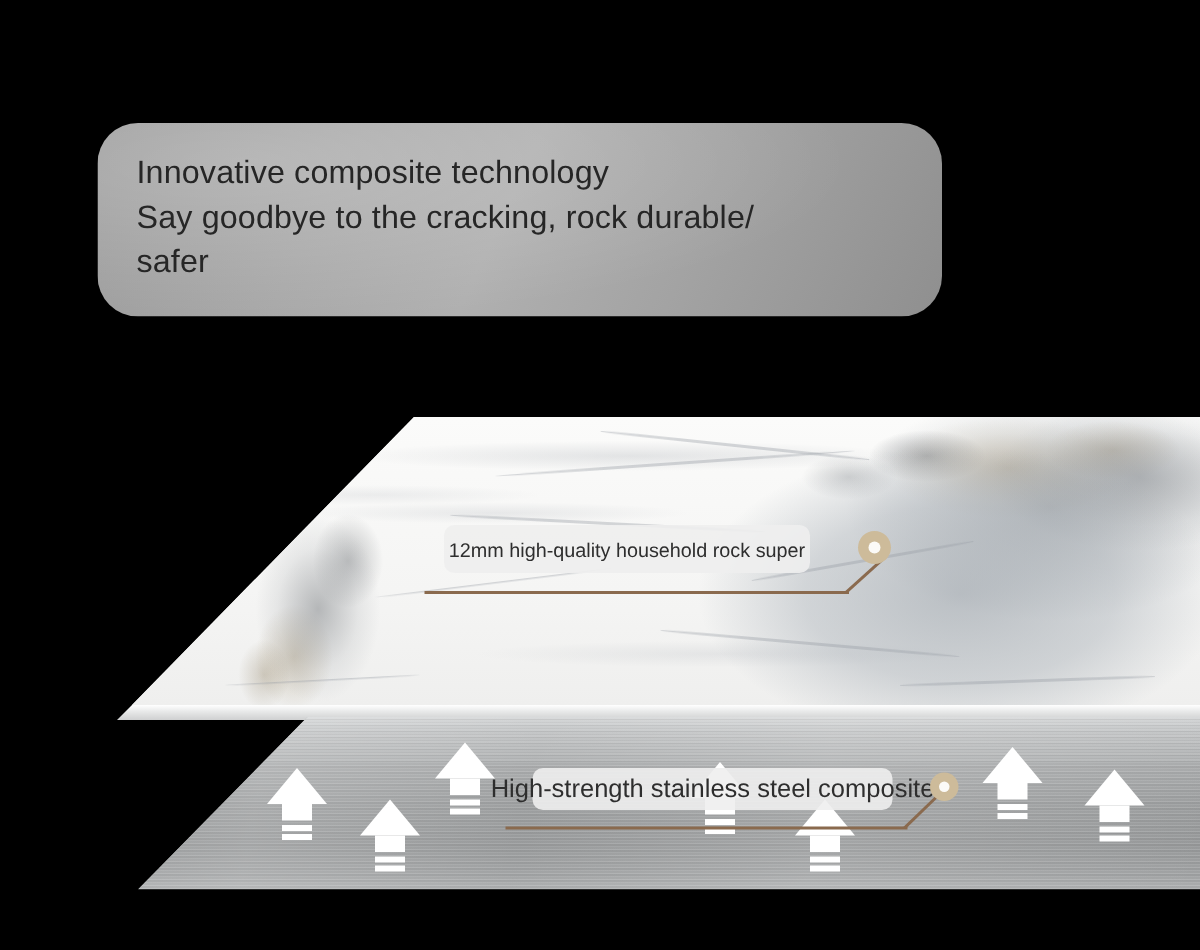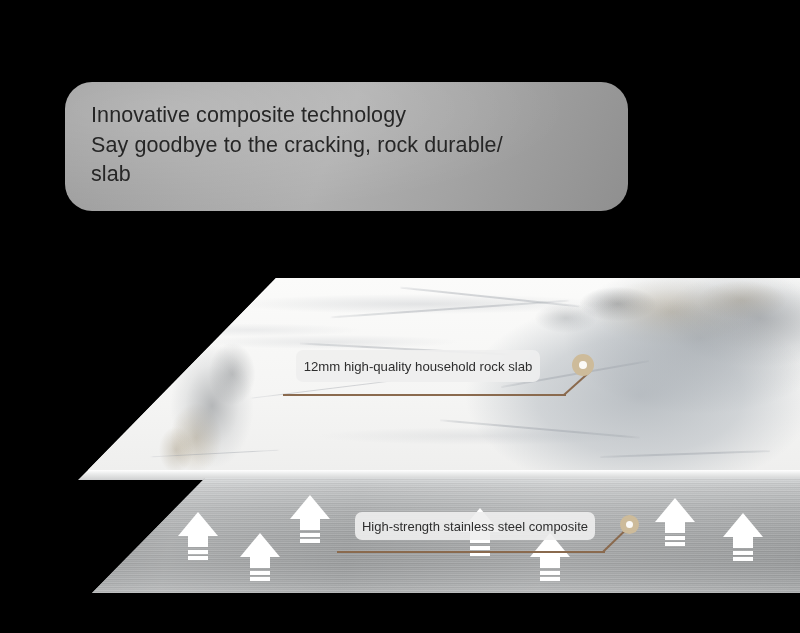--- a/index.html
+++ b/index.html
@@ -239,7 +239,7 @@
   <div class="header-bubble">
     <div class="line">Innovative composite technology</div>
     <div class="line">Say goodbye to the cracking, rock durable/</div>
-    <div class="line">slab</div>
+    <div class="line">safer</div>
   </div>
 
   <div class="marble-wrap">

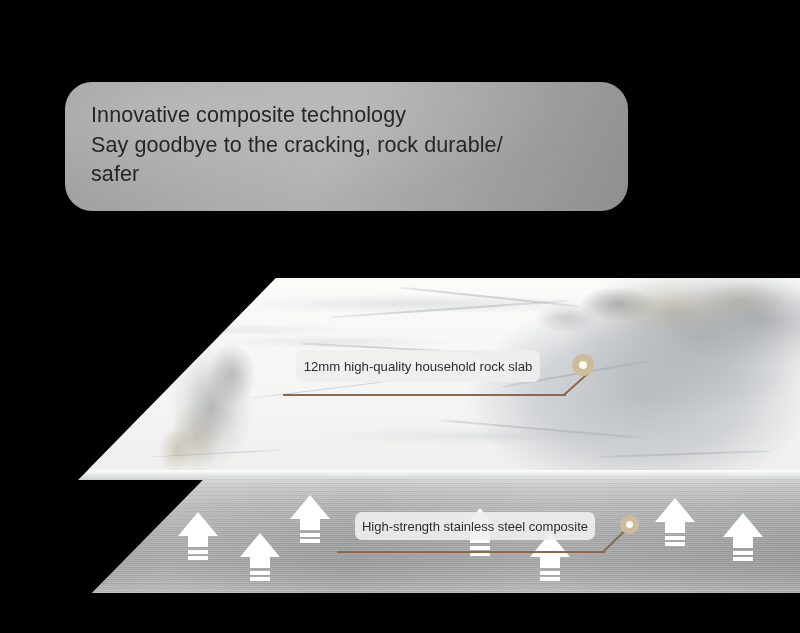--- a/index.html
+++ b/index.html
@@ -256,7 +256,7 @@
     <div class="marble-edge"></div>
   </div>
 
-  <div class="label-bubble marble-label">12mm high-quality household rock slab</div>
+  <div class="label-bubble marble-label">12mm high-quality household rock super</div>
   <div class="leader">
     <div class="seg-h" style="left:283px;top:394px;width:283px;"></div>
     <div class="seg-d" style="left:564px;top:394px;width:36px;transform:rotate(-42deg);"></div>

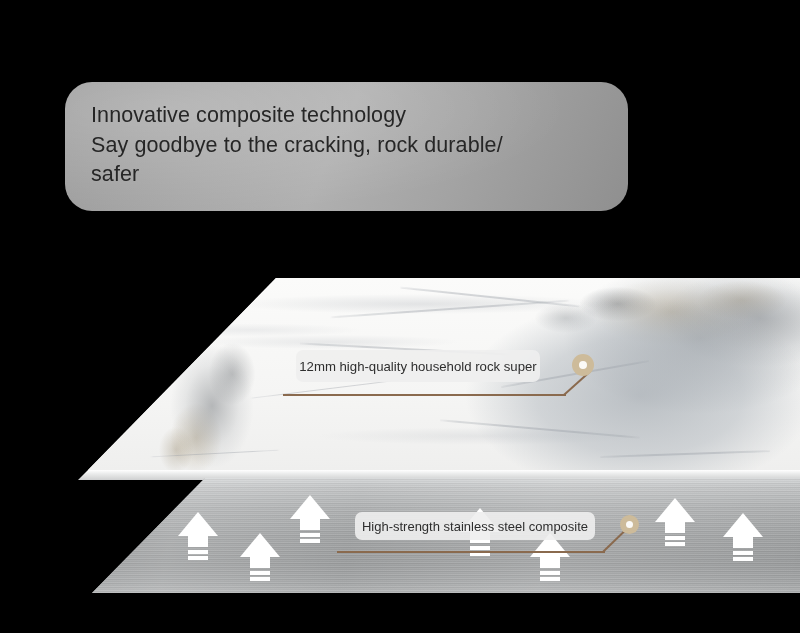--- a/index.html
+++ b/index.html
@@ -191,7 +191,7 @@
     top: 512px;
     width: 240px;
     height: 28px;
-    font-size: 13px;
+    font-size: 17px;
   }
 
   .leader { position: absolute; }

